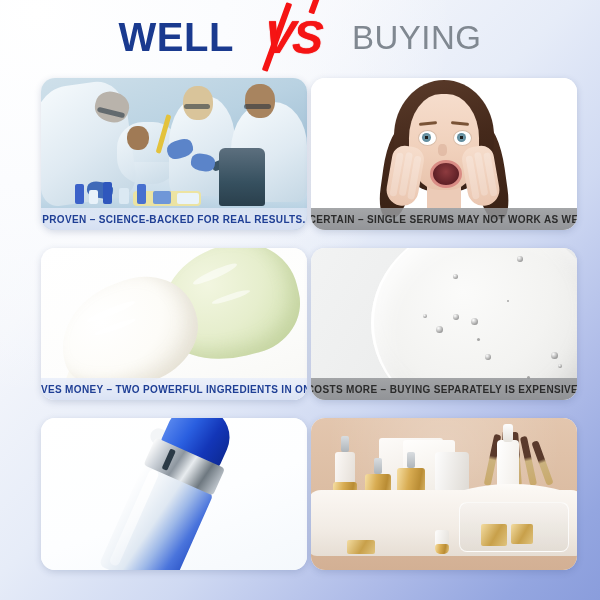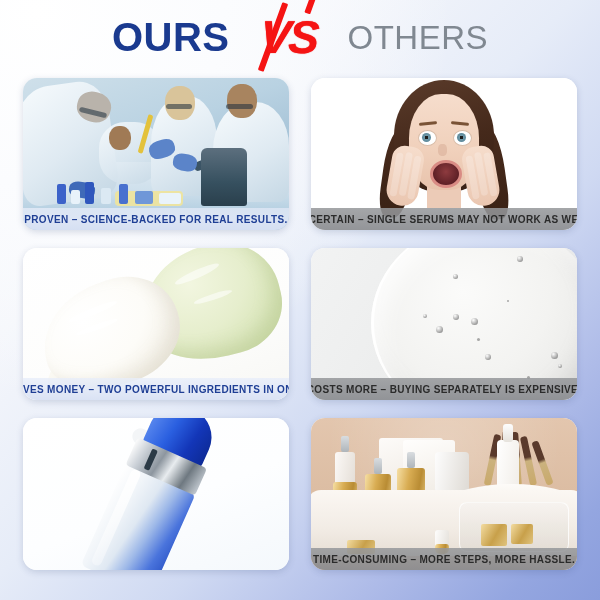--- a/index.html
+++ b/index.html
@@ -244,7 +244,7 @@
 <div id="stage">
 
   <div class="header">
-    <div class="hdr-ours">OURS</div>
+    <div class="hdr-ours">WELL</div>
     <div class="hdr-vs-wrap">
       <div class="slash slash-a"></div>
       <div class="slash slash-b"></div>

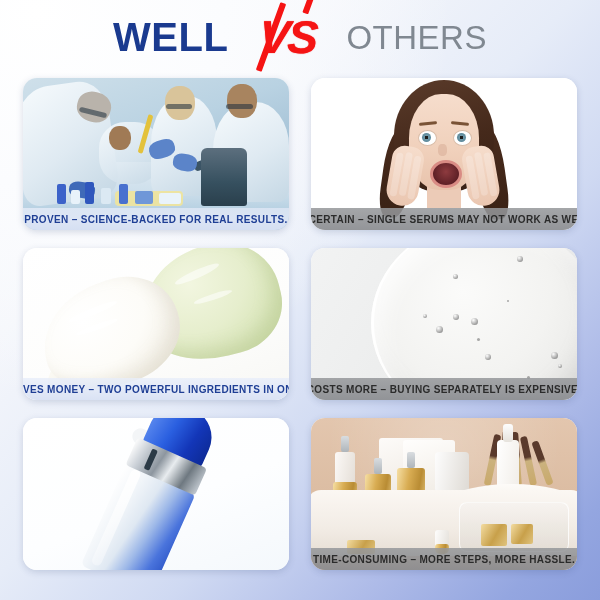--- a/index.html
+++ b/index.html
@@ -250,7 +250,7 @@
       <div class="slash slash-b"></div>
       <div class="hdr-vs">VS</div>
     </div>
-    <div class="hdr-others">OTHERS</div>
+    <div class="hdr-others">BUYING</div>
   </div>
 
   <div class="grid">

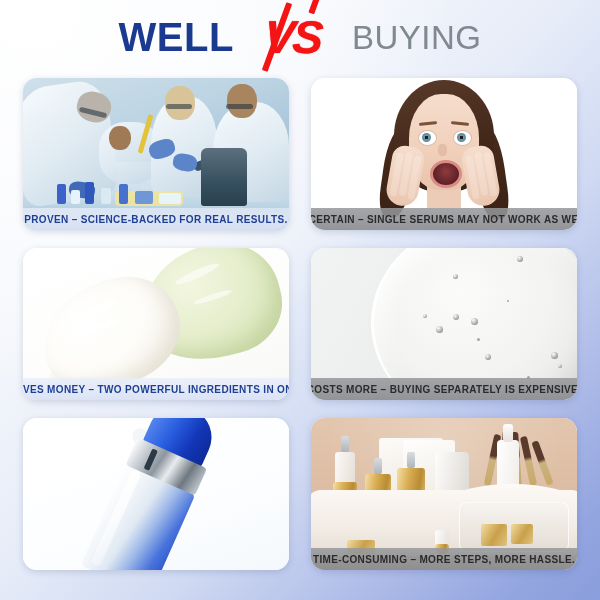--- a/index.html
+++ b/index.html
@@ -54,7 +54,7 @@
     background:#fff;
     box-shadow:0 2px 7px rgba(40,60,110,.18);
   }
-  .col-l{left:0;}
+  .col-l{left:18px;}
   .col-r{left:288px;}
   .row-1{top:0;}
   .row-2{top:170px;}

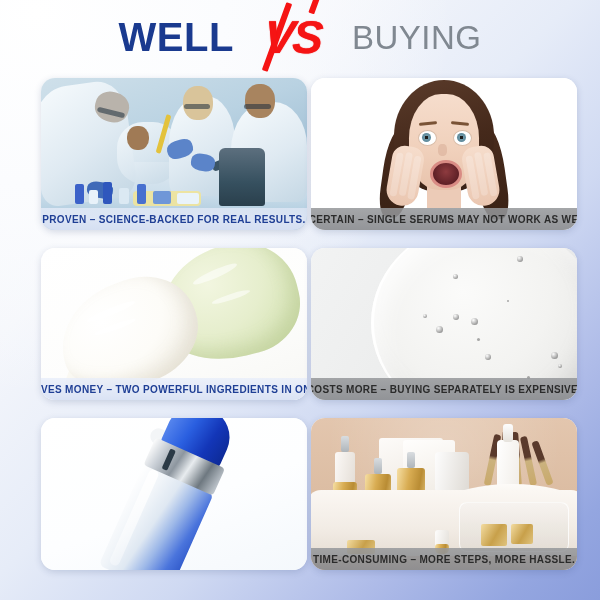--- a/index.html
+++ b/index.html
@@ -399,7 +399,6 @@
         <div class="pump clear" style="left:124px;bottom:16px;width:14px;height:24px;"></div>
         <div class="pump gold" style="left:124px;bottom:16px;width:14px;height:10px;"></div>
       </div>
-      <div class="caption cap-others">TIME-CONSUMING – MORE STEPS, MORE HASSLE.</div>
     </div>
 
   </div>

